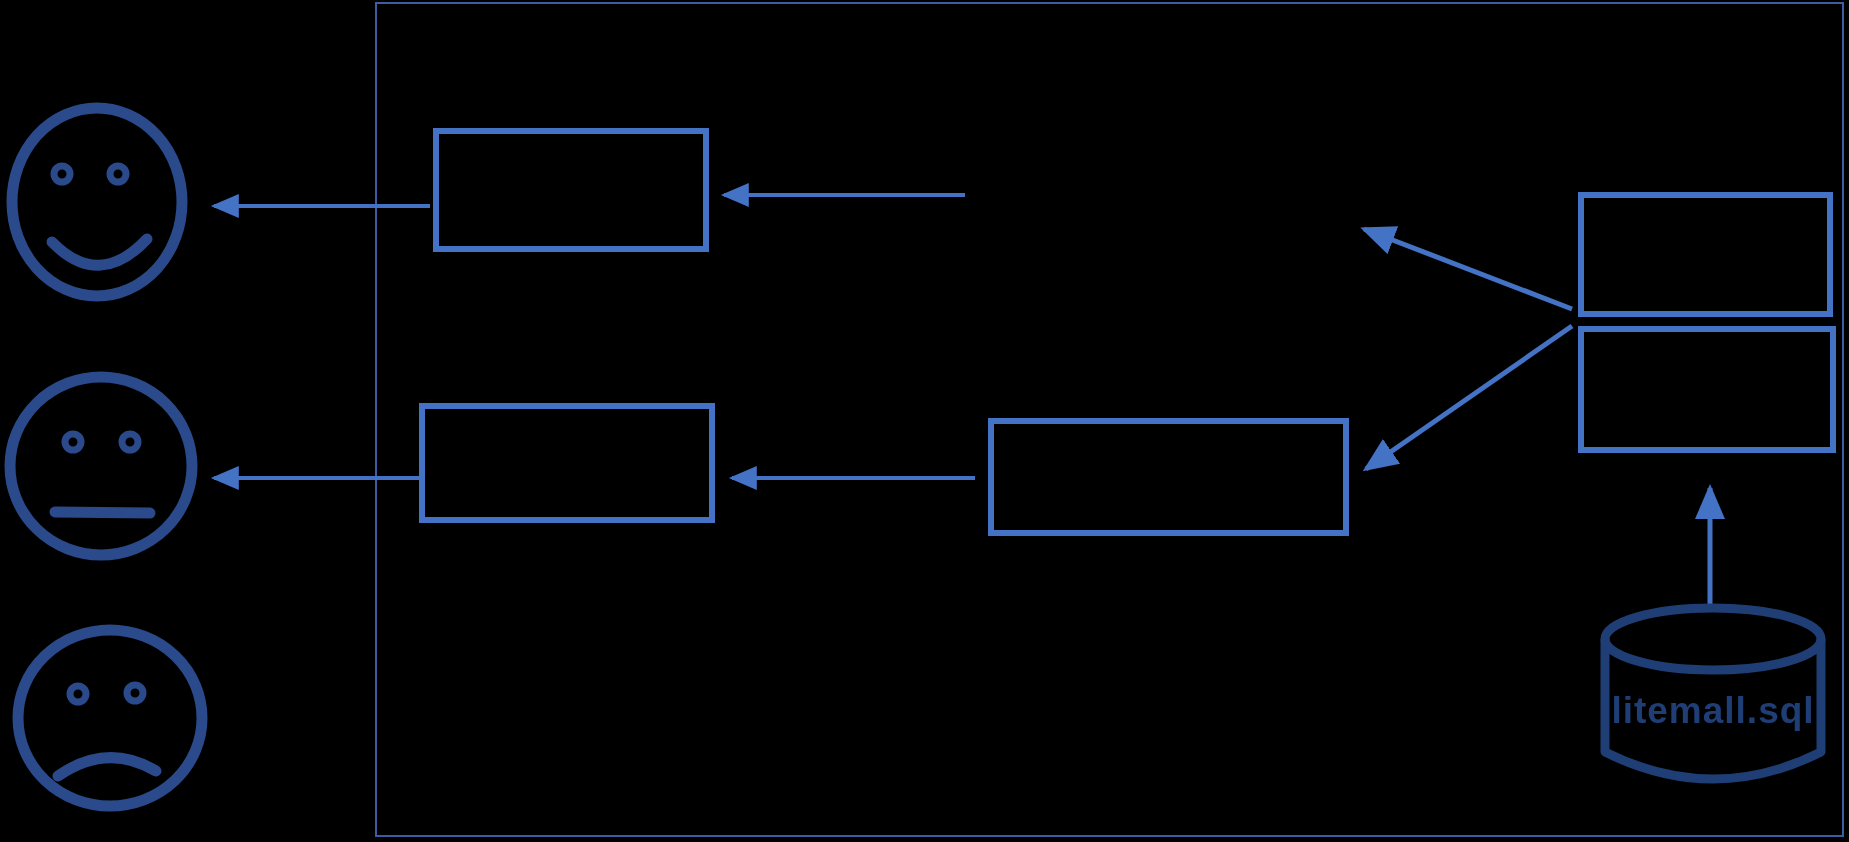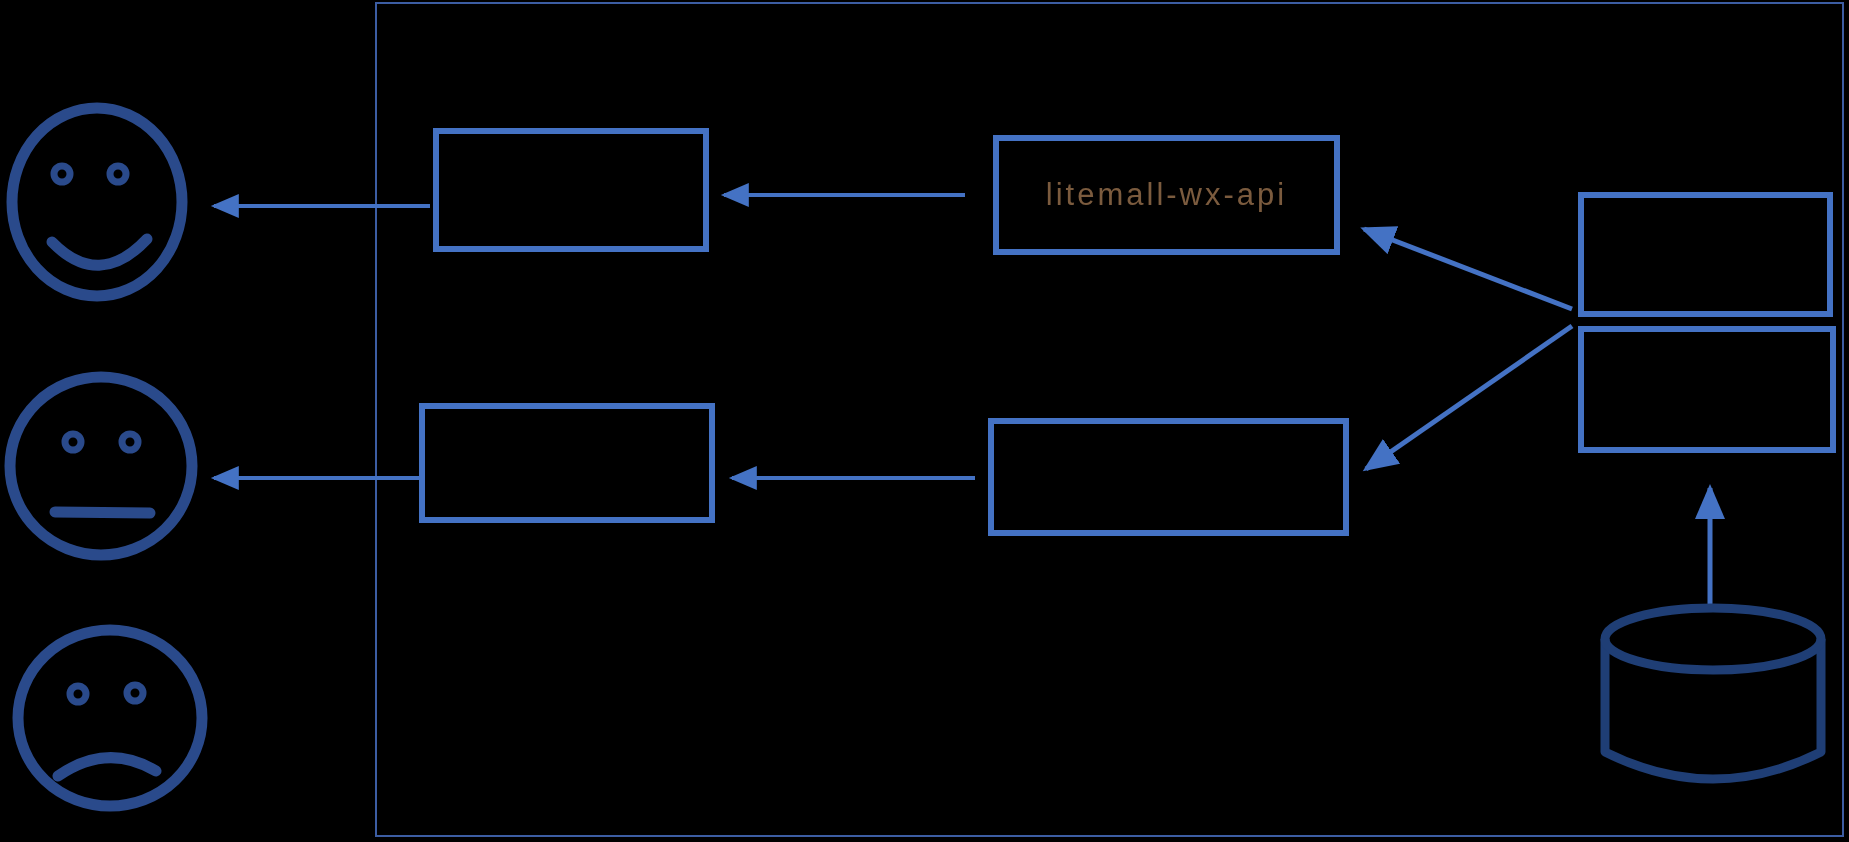--- a/index.html
+++ b/index.html
@@ -114,9 +114,6 @@
 
   <div class="node-box box-top-left"></div>
 
-  <div class="node-box box-wx-api">
-    <span class="wx-api-label">litemall-wx-api</span>
-  </div>
 
   <div class="node-box box-mid-left"></div>
   <div class="node-box box-mid"></div>

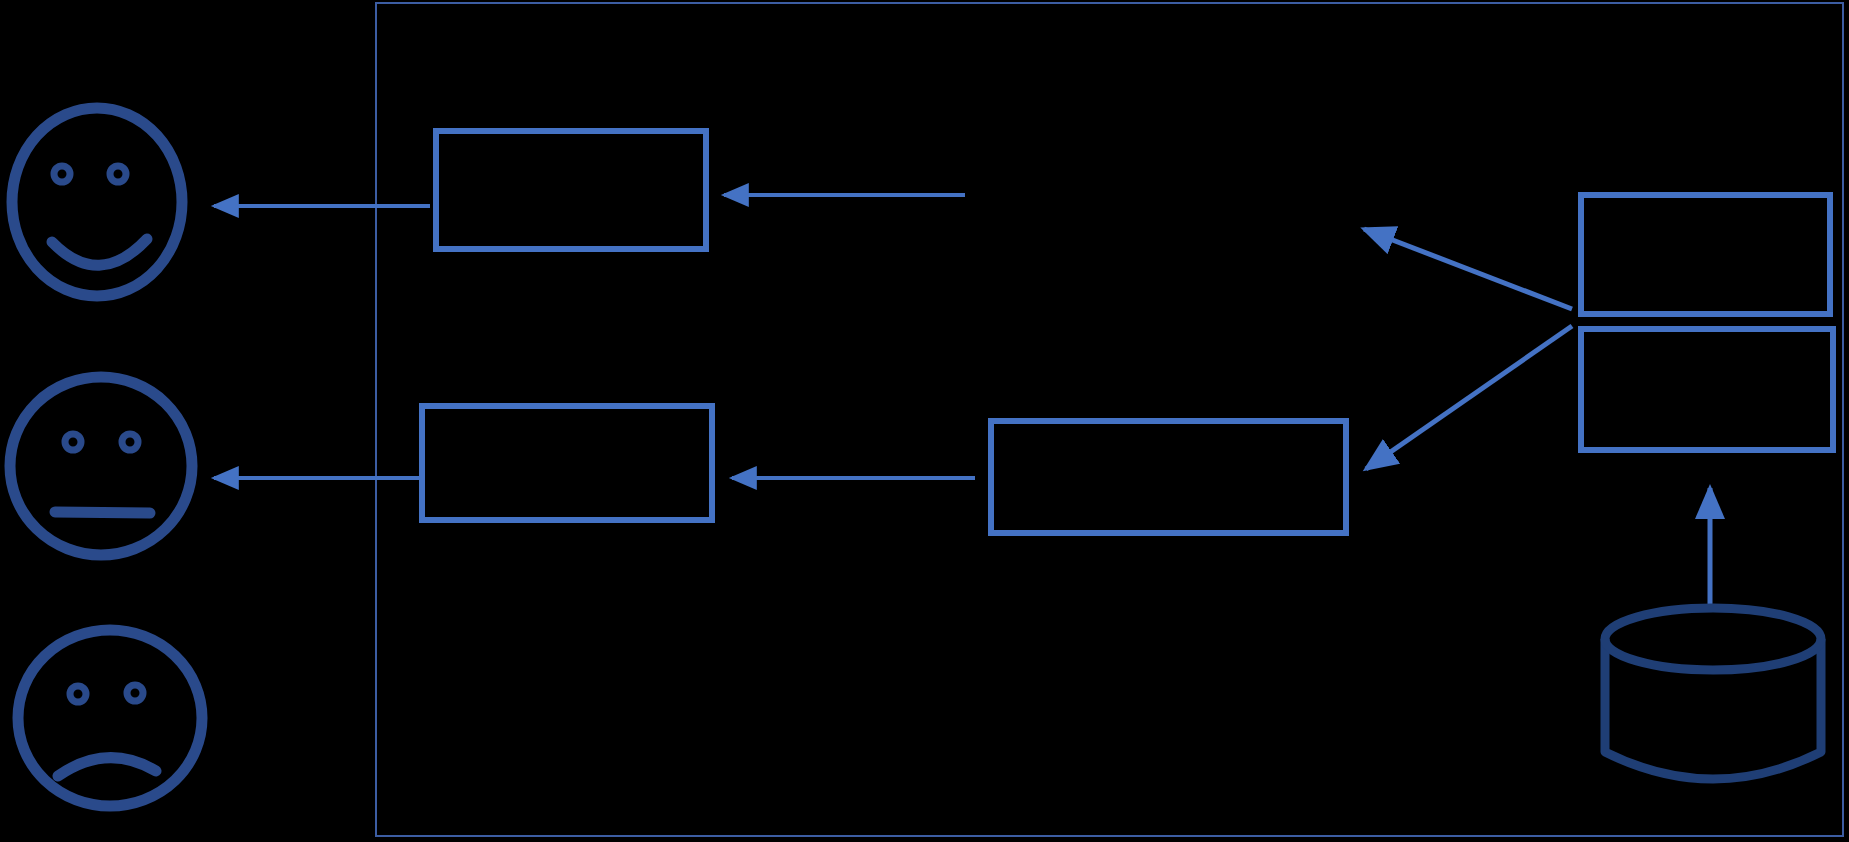--- a/index.html
+++ b/index.html
@@ -120,6 +120,7 @@
   <div class="node-box box-right-top"></div>
   <div class="node-box box-right-bottom"></div>
 
+  <div class="db-label">litemall.sql</div>
 
 </div>
 

